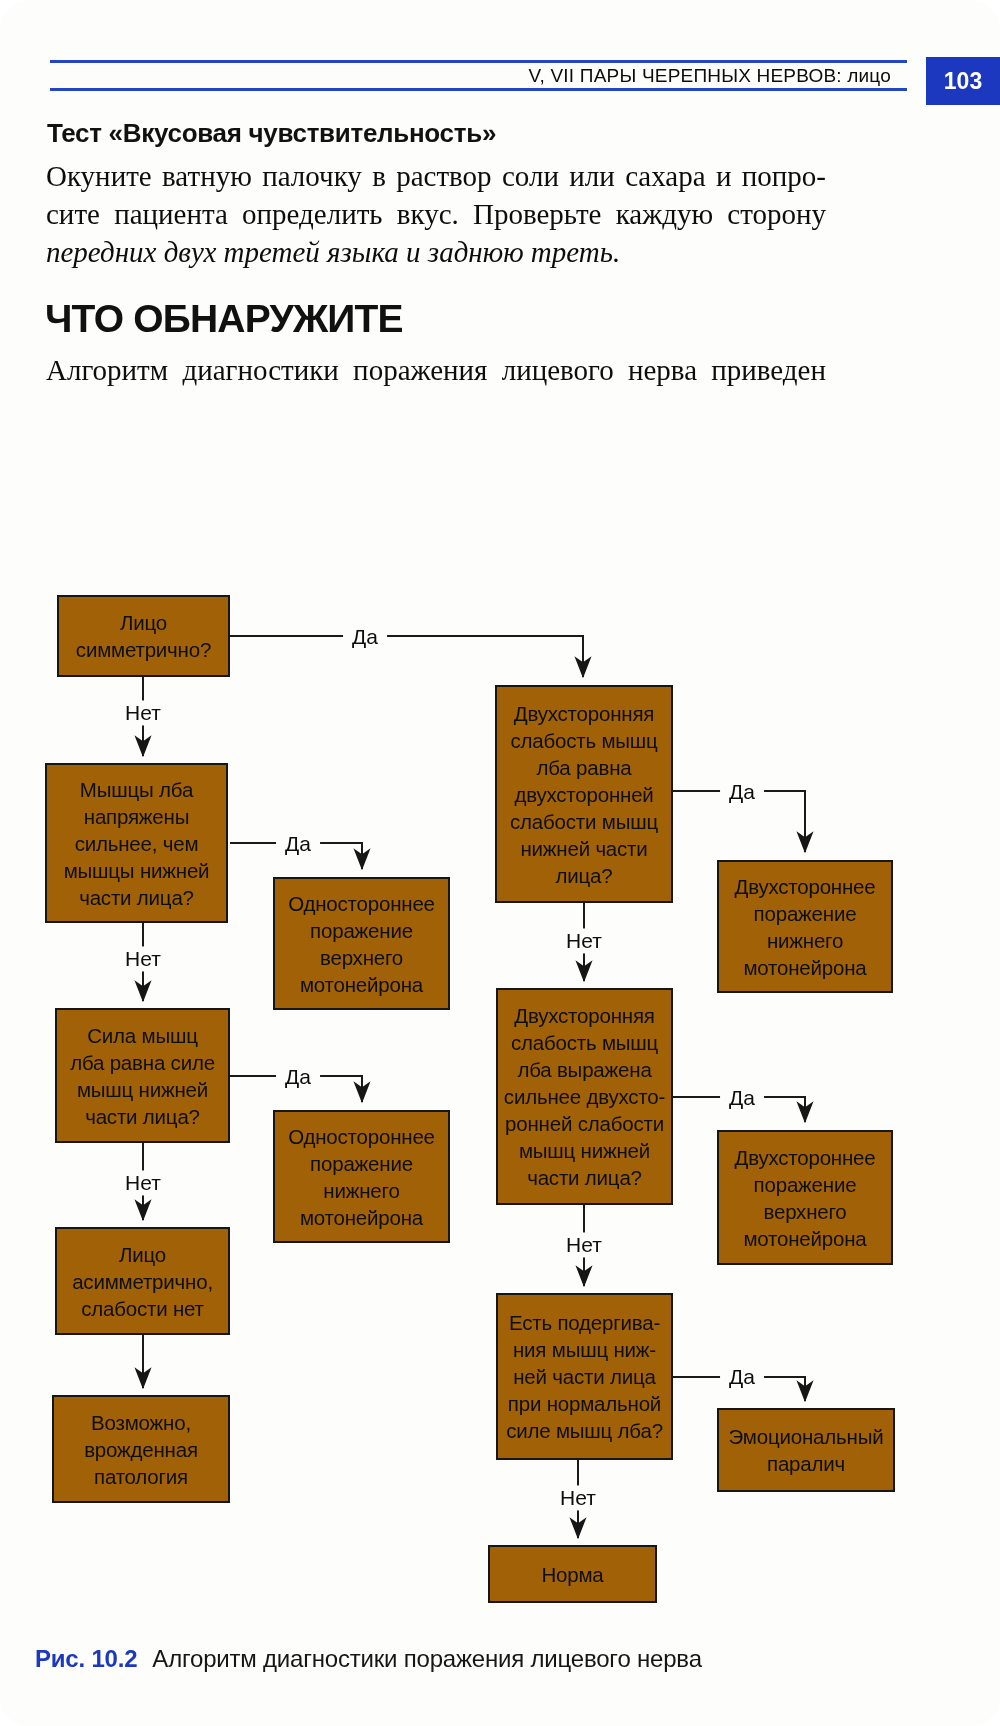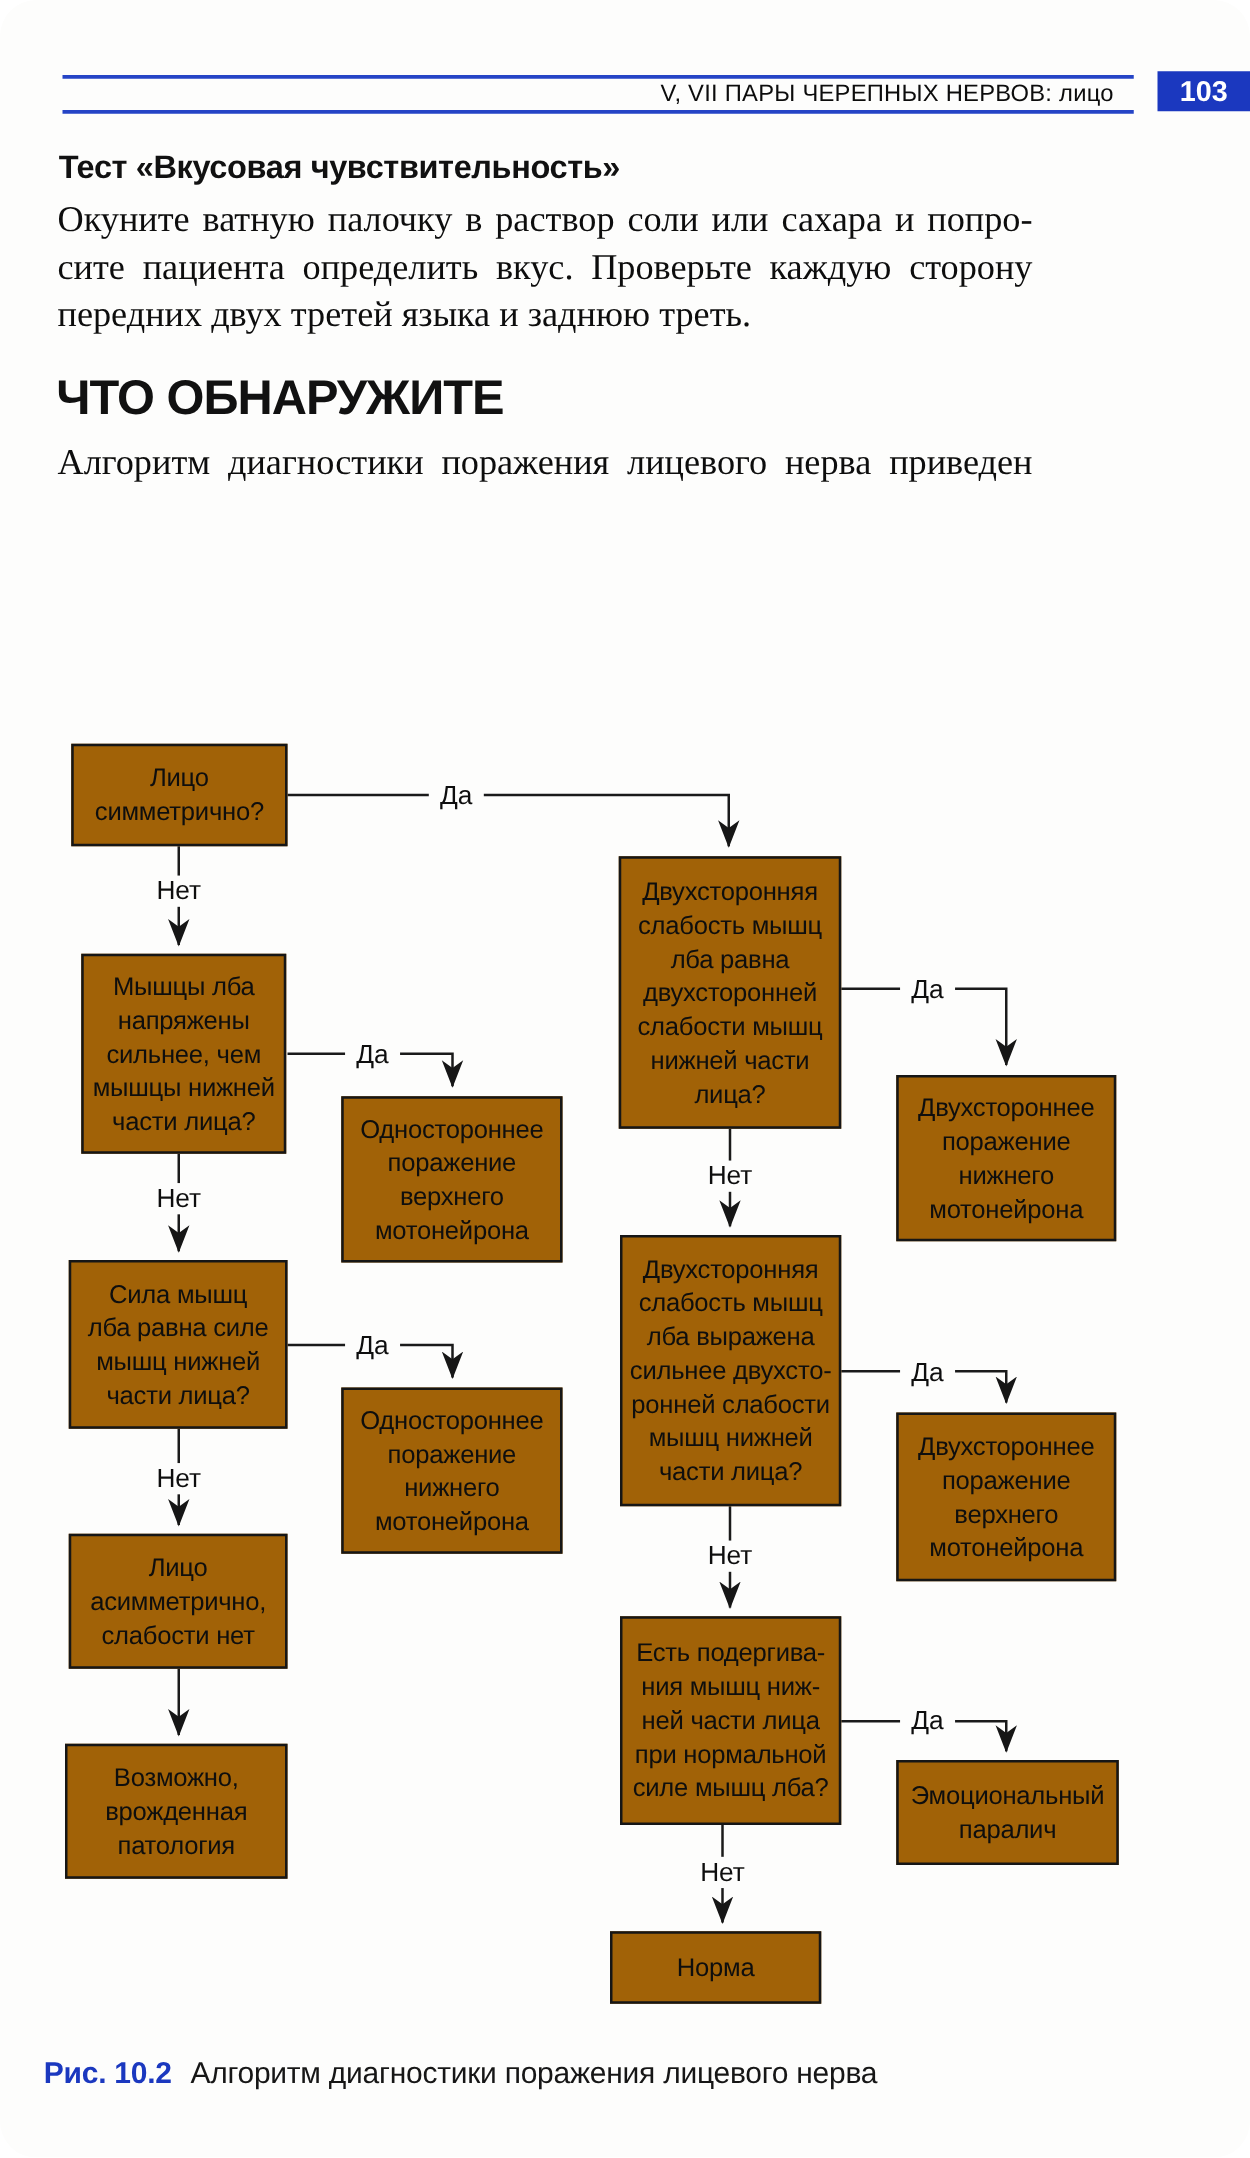--- a/index.html
+++ b/index.html
@@ -28,7 +28,7 @@
   }
   .header-title{font-size:19px;letter-spacing:0.2px;color:#0c0c0c;}
   .page-num{
-    position:absolute;left:926px;top:57px;width:74px;height:32px;
+    position:absolute;left:926px;top:57px;width:74px;height:48px;
     background:var(--blue);color:#ffffff;
     display:flex;align-items:center;justify-content:center;
     font-size:23px;font-weight:bold;

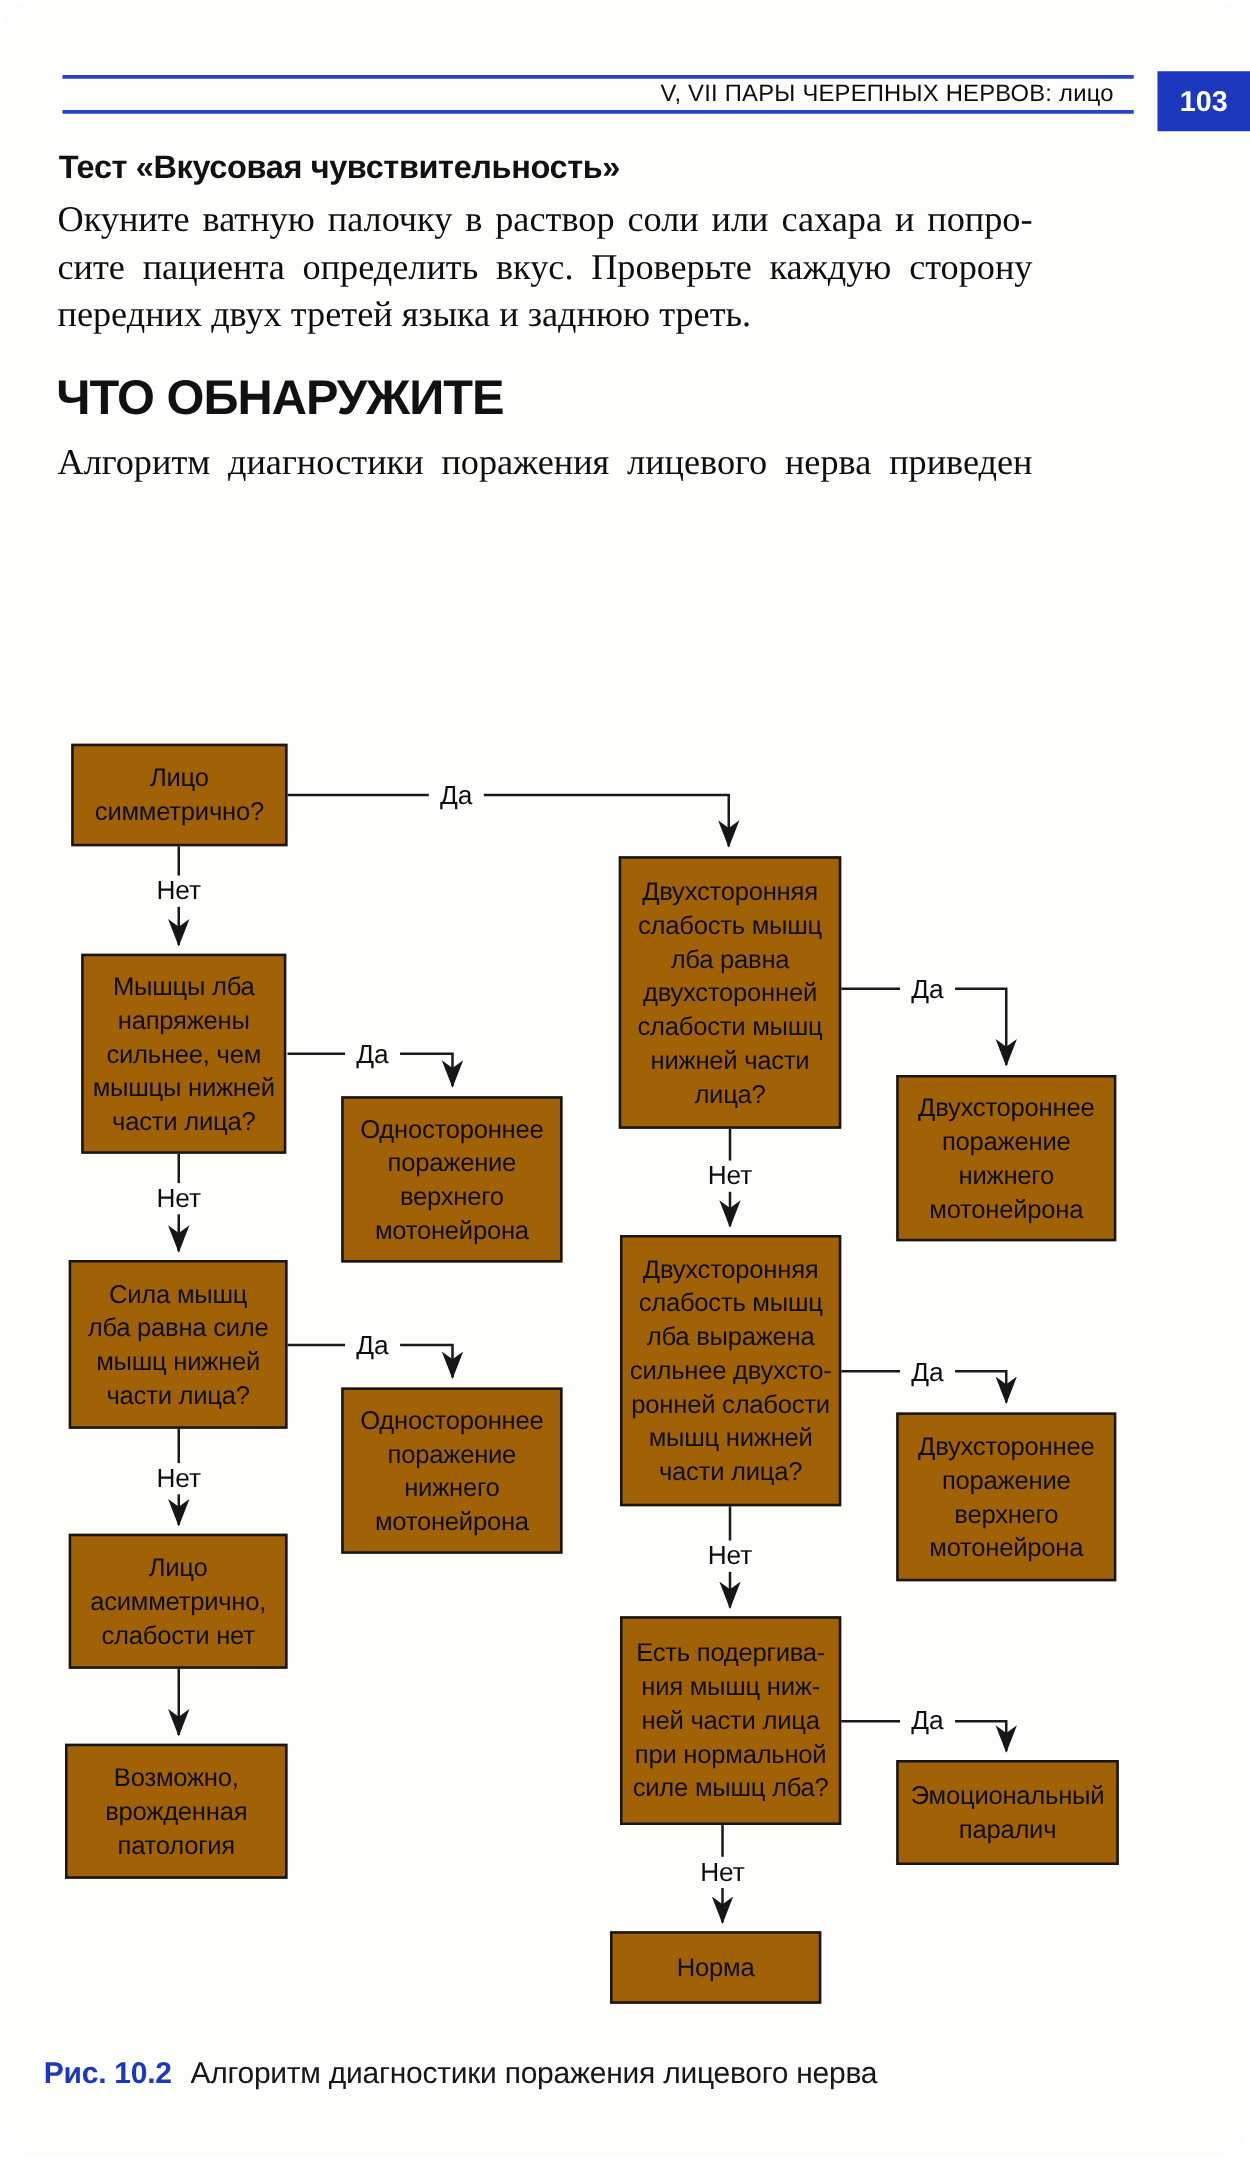--- a/index.html
+++ b/index.html
@@ -46,7 +46,7 @@
   .para-test{top:157px;}
   .para-find{top:351px;}
   .jline{text-align:justify;text-align-last:justify;}
-  .lline{text-align:left;}
+  .lline{text-align:left;font-style:italic;}
   .h-find{
     position:absolute;left:45px;top:297px;
     font-size:39px;font-weight:bold;letter-spacing:-0.8px;

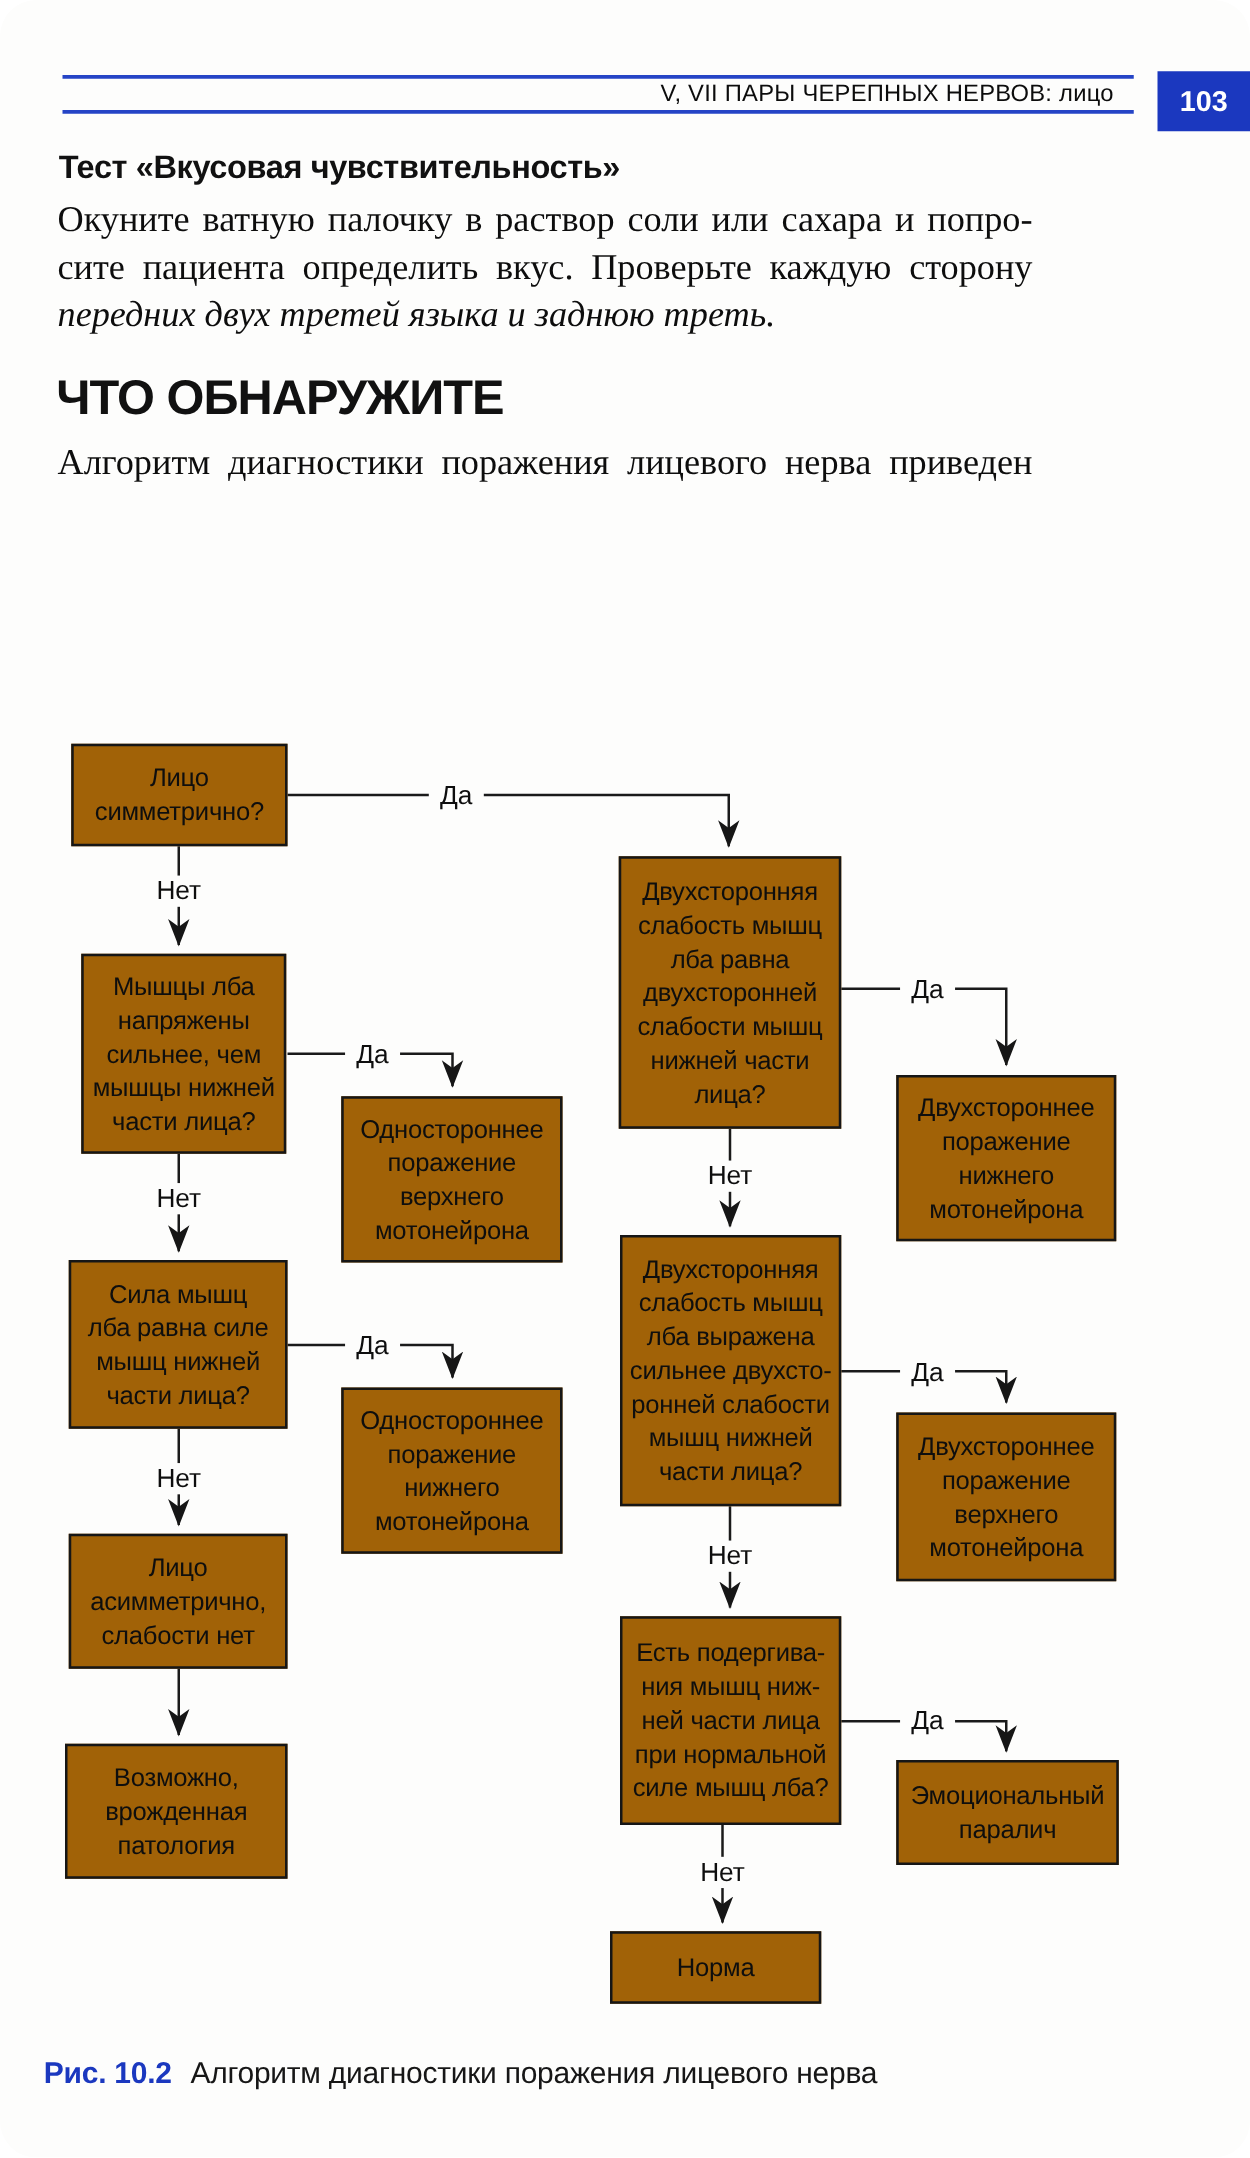--- a/index.html
+++ b/index.html
@@ -131,7 +131,7 @@
 
   <div class="node" style="left:57px;top:595px;width:173px;height:82px">Лицо
 симметрично?</div>
-  <div class="node" style="left:65px;top:763px;width:164px;height:160px">Мышцы лба
+  <div class="node" style="left:45px;top:763px;width:183px;height:160px">Мышцы лба
 напряжены
 сильнее, чем
 мышцы нижней

